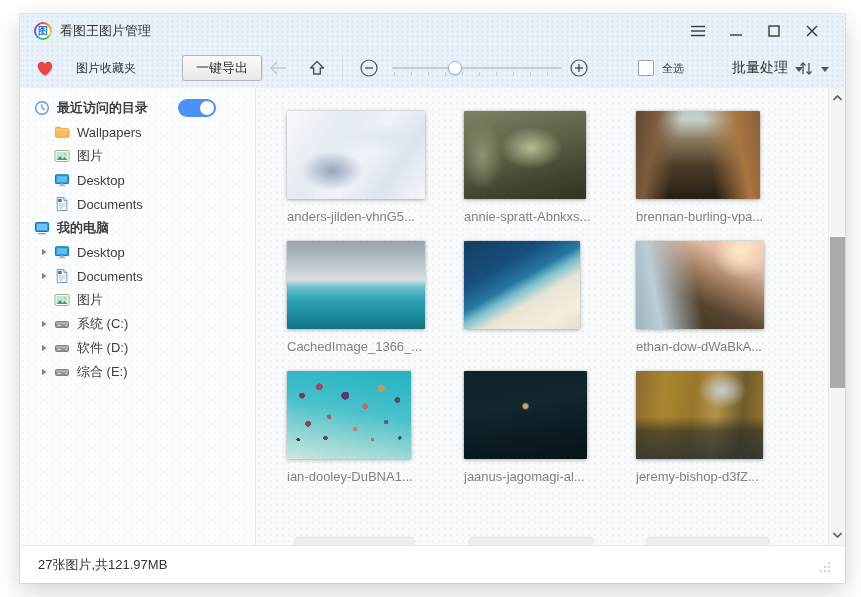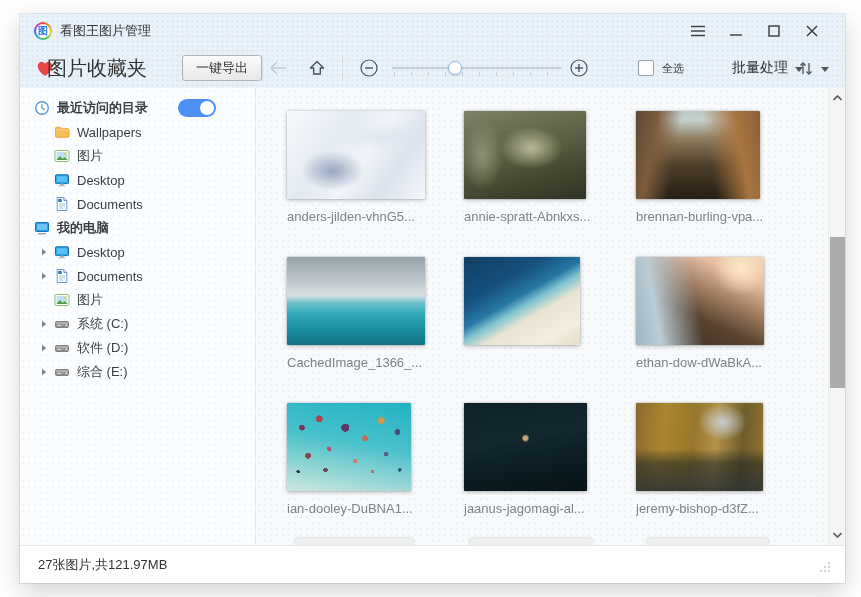--- a/index.html
+++ b/index.html
@@ -29,7 +29,7 @@
     background-size:5px 5px; }
   .tb { position:absolute; top:0; height:40px; display:flex; align-items:center; }
   .heart { left:16px; } .heart svg { display:block; }
-  .favlabel { left:27px; font-size:20px; color:#333; }
+  .favlabel { left:56px; font-size:12px; color:#333; }
   .exportbtn { left:162px; top:7px; height:26px; padding:0 13px; font-size:13px; color:#333;
     background:linear-gradient(#fafafa,#e9e9e9); border:1px solid #b4b4b4; border-radius:3px;
     display:flex; align-items:center; cursor:pointer; position:absolute; }

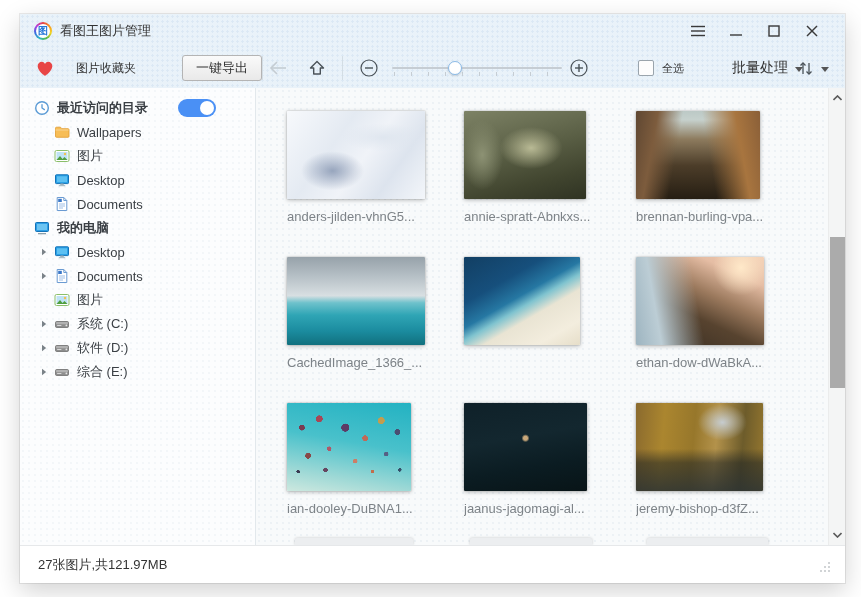--- a/index.html
+++ b/index.html
@@ -78,7 +78,7 @@
     background-size:6px 6px; overflow:hidden; }
   .grid { position:absolute; left:0; top:0; right:17px; bottom:0;
     padding:23px 0 0 31px; display:grid; grid-template-columns:177px 172px 160px;
-    grid-auto-rows:114px; row-gap:32px; }
+    grid-auto-rows:114px; row-gap:16px; }
   .cell { cursor:pointer; }
   .thumb { height:88px; width:138px; border-radius:1px;
     box-shadow:0 1px 4px rgba(0,0,0,.28), 0 0 0 1px rgba(0,0,0,.05); }

